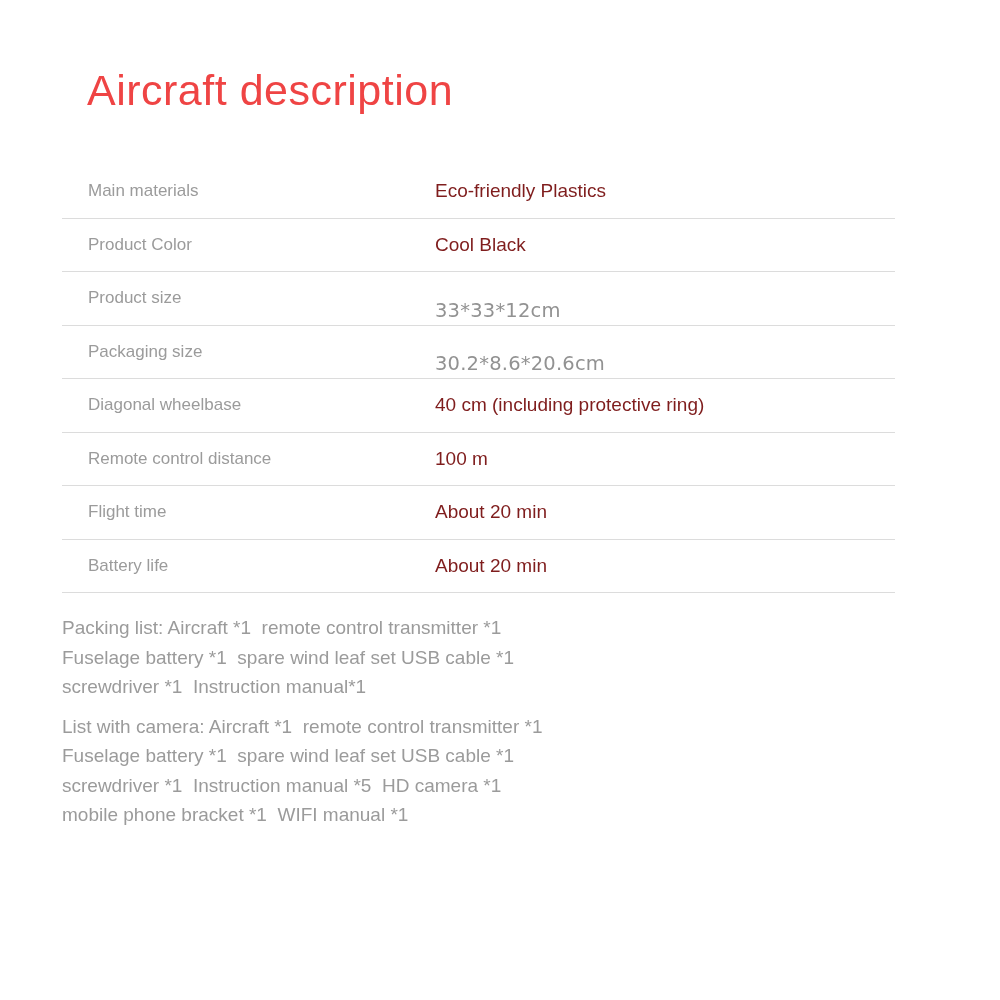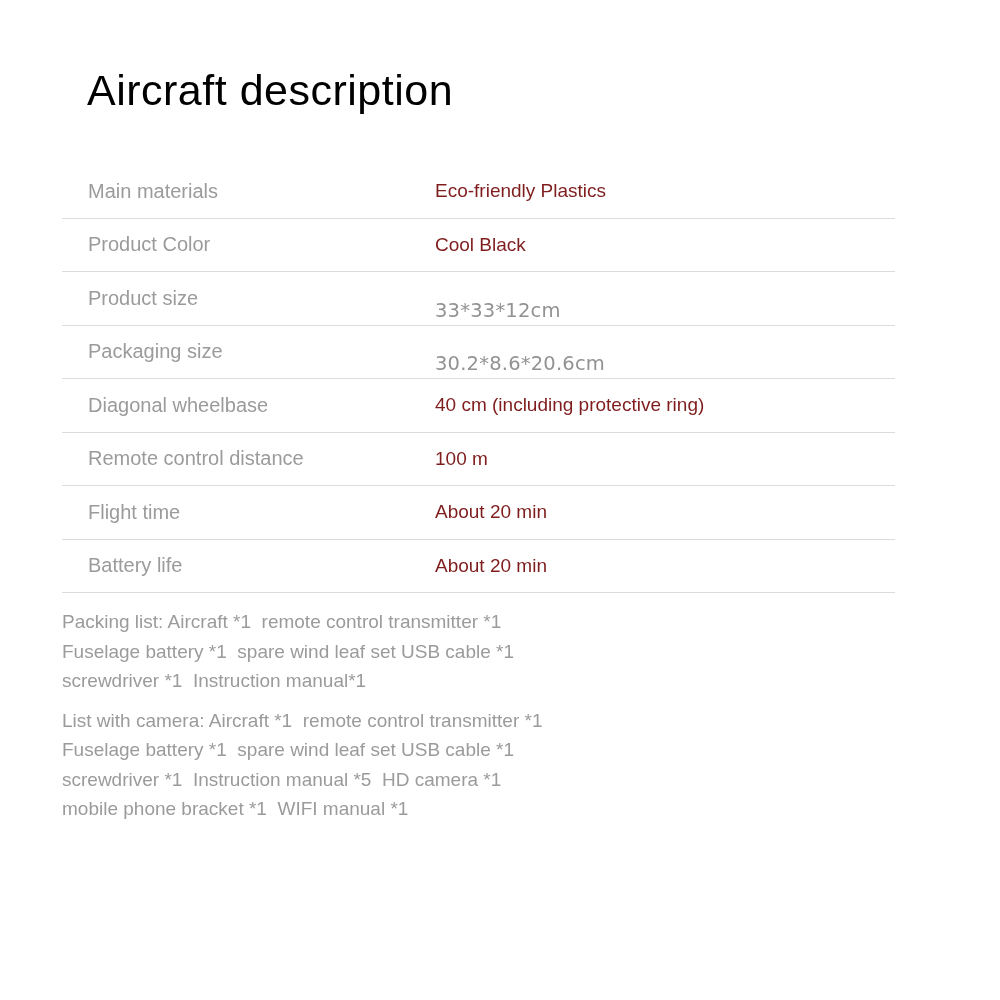--- a/index.html
+++ b/index.html
@@ -21,7 +21,7 @@
     top: 66px;
     font-size: 43px;
     font-weight: 400;
-    color: #000000;
+    color: #ef4444;
     letter-spacing: 0.5px;
     white-space: nowrap;
   }

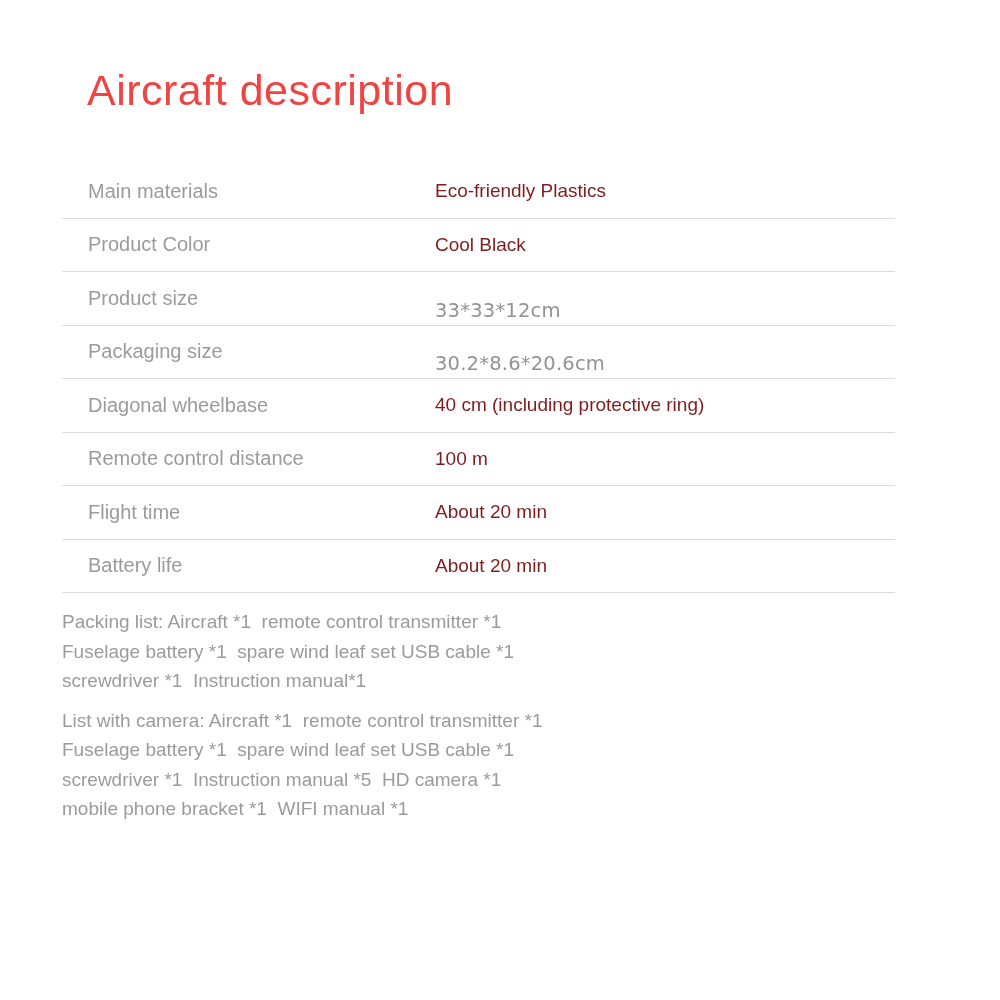--- a/index.html
+++ b/index.html
@@ -40,7 +40,7 @@
   .spec-label {
     flex: 0 0 347px;
     padding-left: 26px;
-    font-size: 20px;
+    font-size: 17px;
     color: #9b9b9b;
     white-space: nowrap;
   }

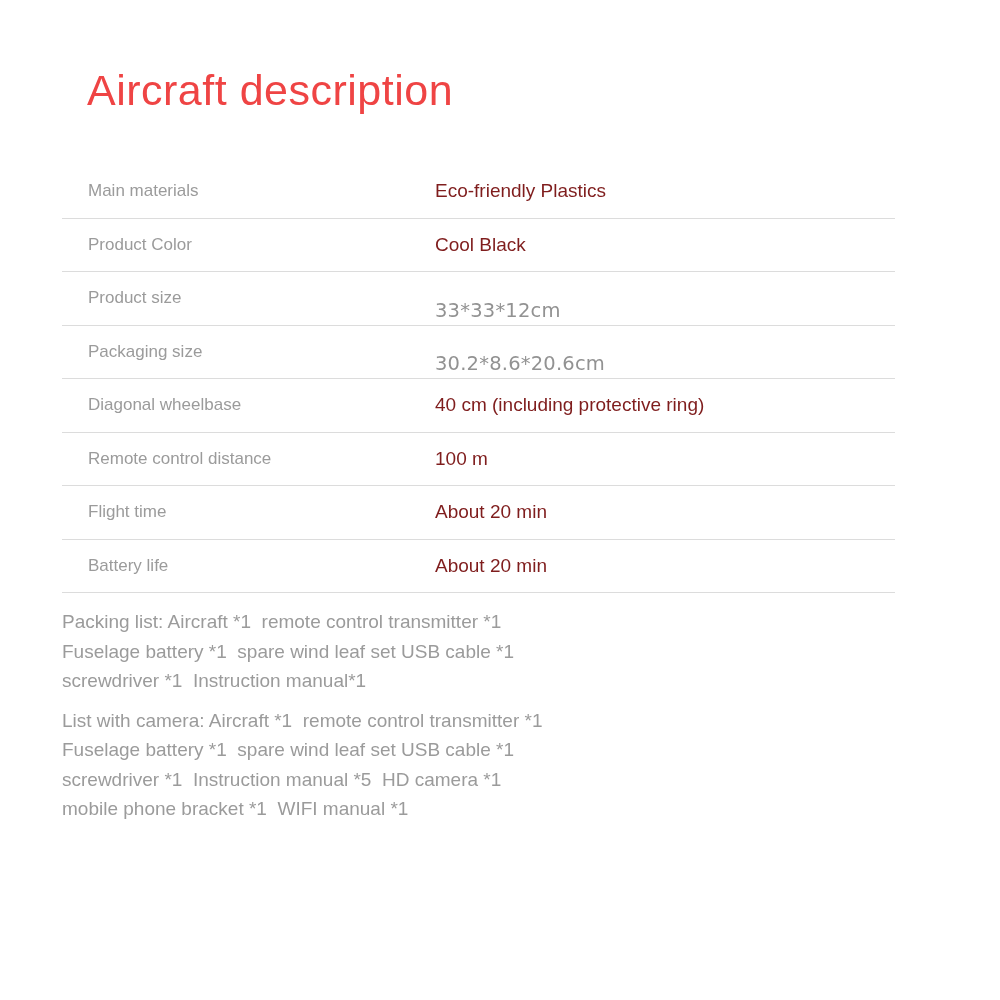--- a/index.html
+++ b/index.html
@@ -63,7 +63,7 @@
     border-bottom: none;
   }
   .acc-paragraph {
-    margin: 0 0 10px 0;
+    margin: 6px 0 10px 0;
   }
   .acc-line {
     font-size: 19px;

